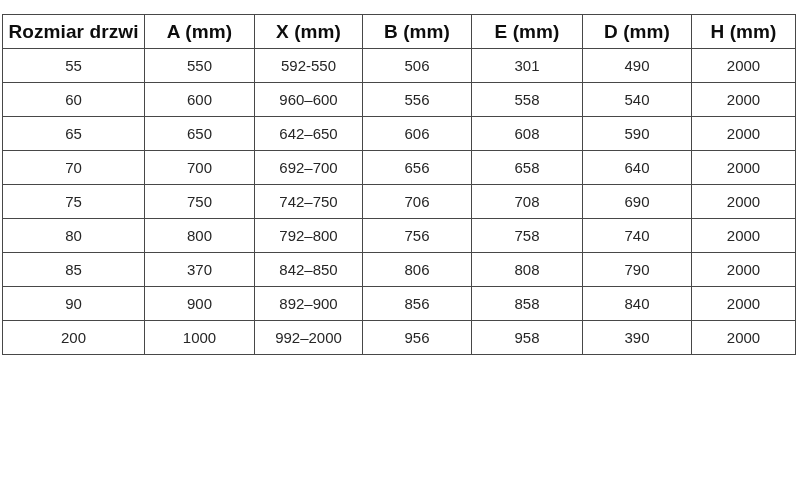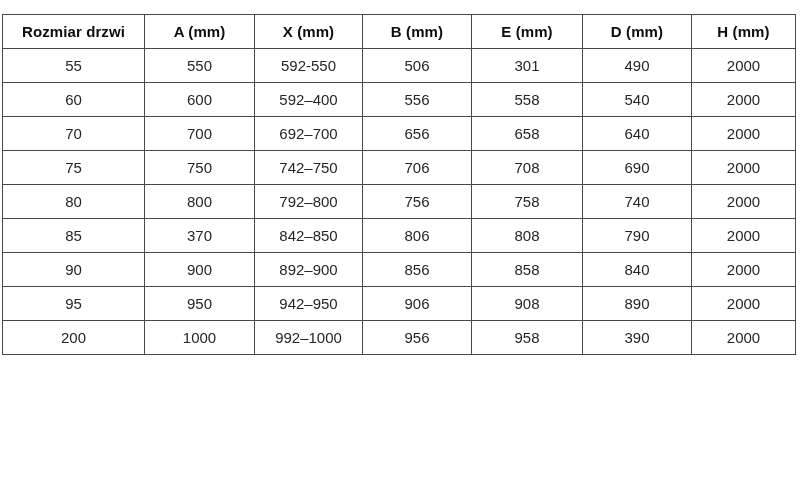--- a/index.html
+++ b/index.html
@@ -35,7 +35,7 @@
     white-space: nowrap;
   }
   table.spec-table th {
-    font-size: 15px;
+    font-size: 19px;
     font-weight: bold;
     color: #0d0d0d;
     letter-spacing: 0.1px;

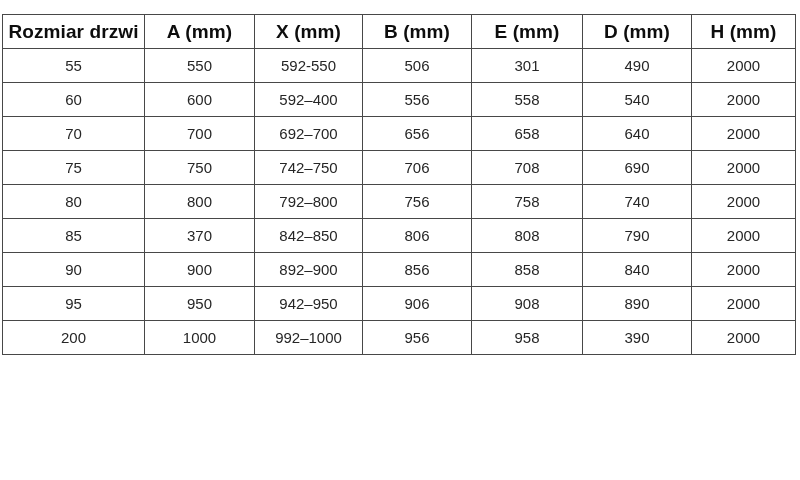--- a/index.html
+++ b/index.html
@@ -84,7 +84,7 @@
         <tr>
           <td>60</td>
           <td>600</td>
-          <td>592–400</td>
+          <td>960–600</td>
           <td>556</td>
           <td>558</td>
           <td>540</td>

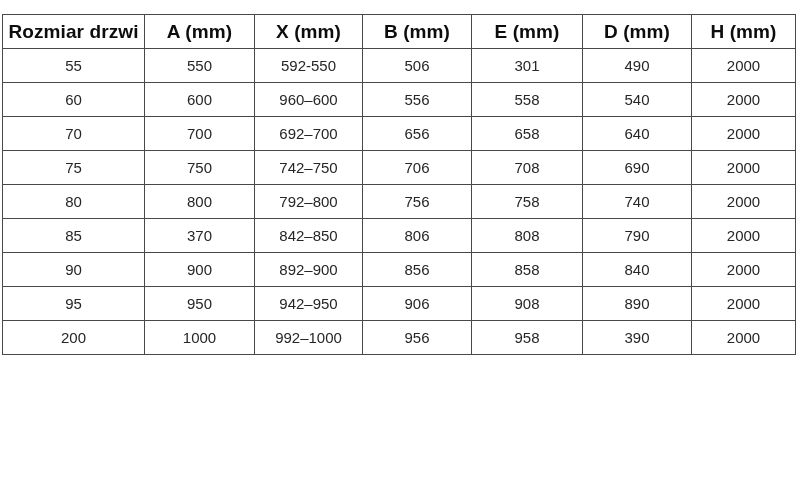--- a/index.html
+++ b/index.html
@@ -91,6 +91,15 @@
           <td>2000</td>
         </tr>
         <tr>
+          <td>65</td>
+          <td>650</td>
+          <td>642–650</td>
+          <td>606</td>
+          <td>608</td>
+          <td>590</td>
+          <td>2000</td>
+        </tr>
+        <tr>
           <td>70</td>
           <td>700</td>
           <td>692–700</td>

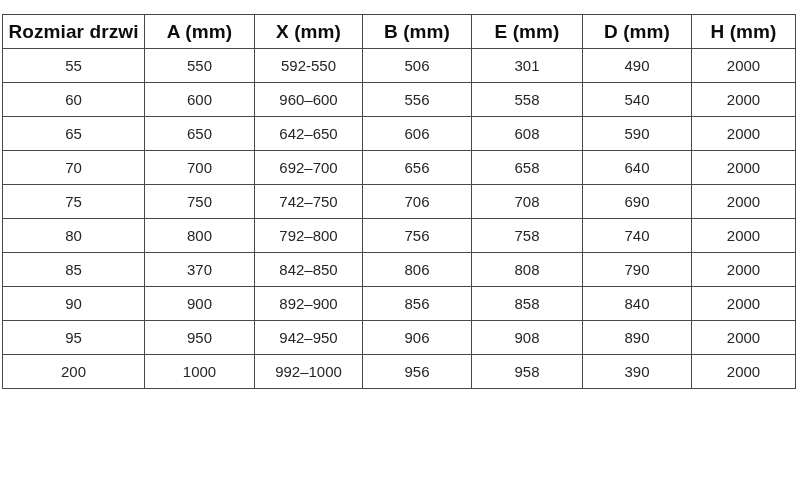--- a/index.html
+++ b/index.html
@@ -145,15 +145,6 @@
           <td>2000</td>
         </tr>
         <tr>
-          <td>95</td>
-          <td>950</td>
-          <td>942–950</td>
-          <td>906</td>
-          <td>908</td>
-          <td>890</td>
-          <td>2000</td>
-        </tr>
-        <tr>
           <td>200</td>
           <td>1000</td>
           <td>992–1000</td>

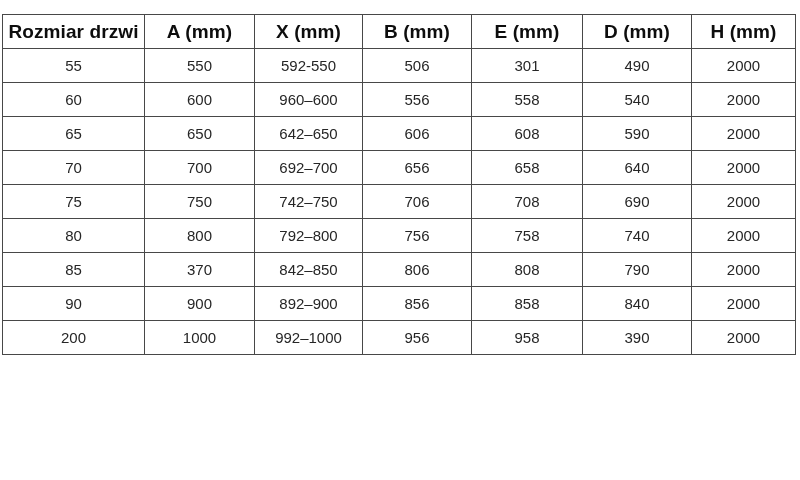--- a/index.html
+++ b/index.html
@@ -147,7 +147,7 @@
         <tr>
           <td>200</td>
           <td>1000</td>
-          <td>992–1000</td>
+          <td>992–2000</td>
           <td>956</td>
           <td>958</td>
           <td>390</td>

